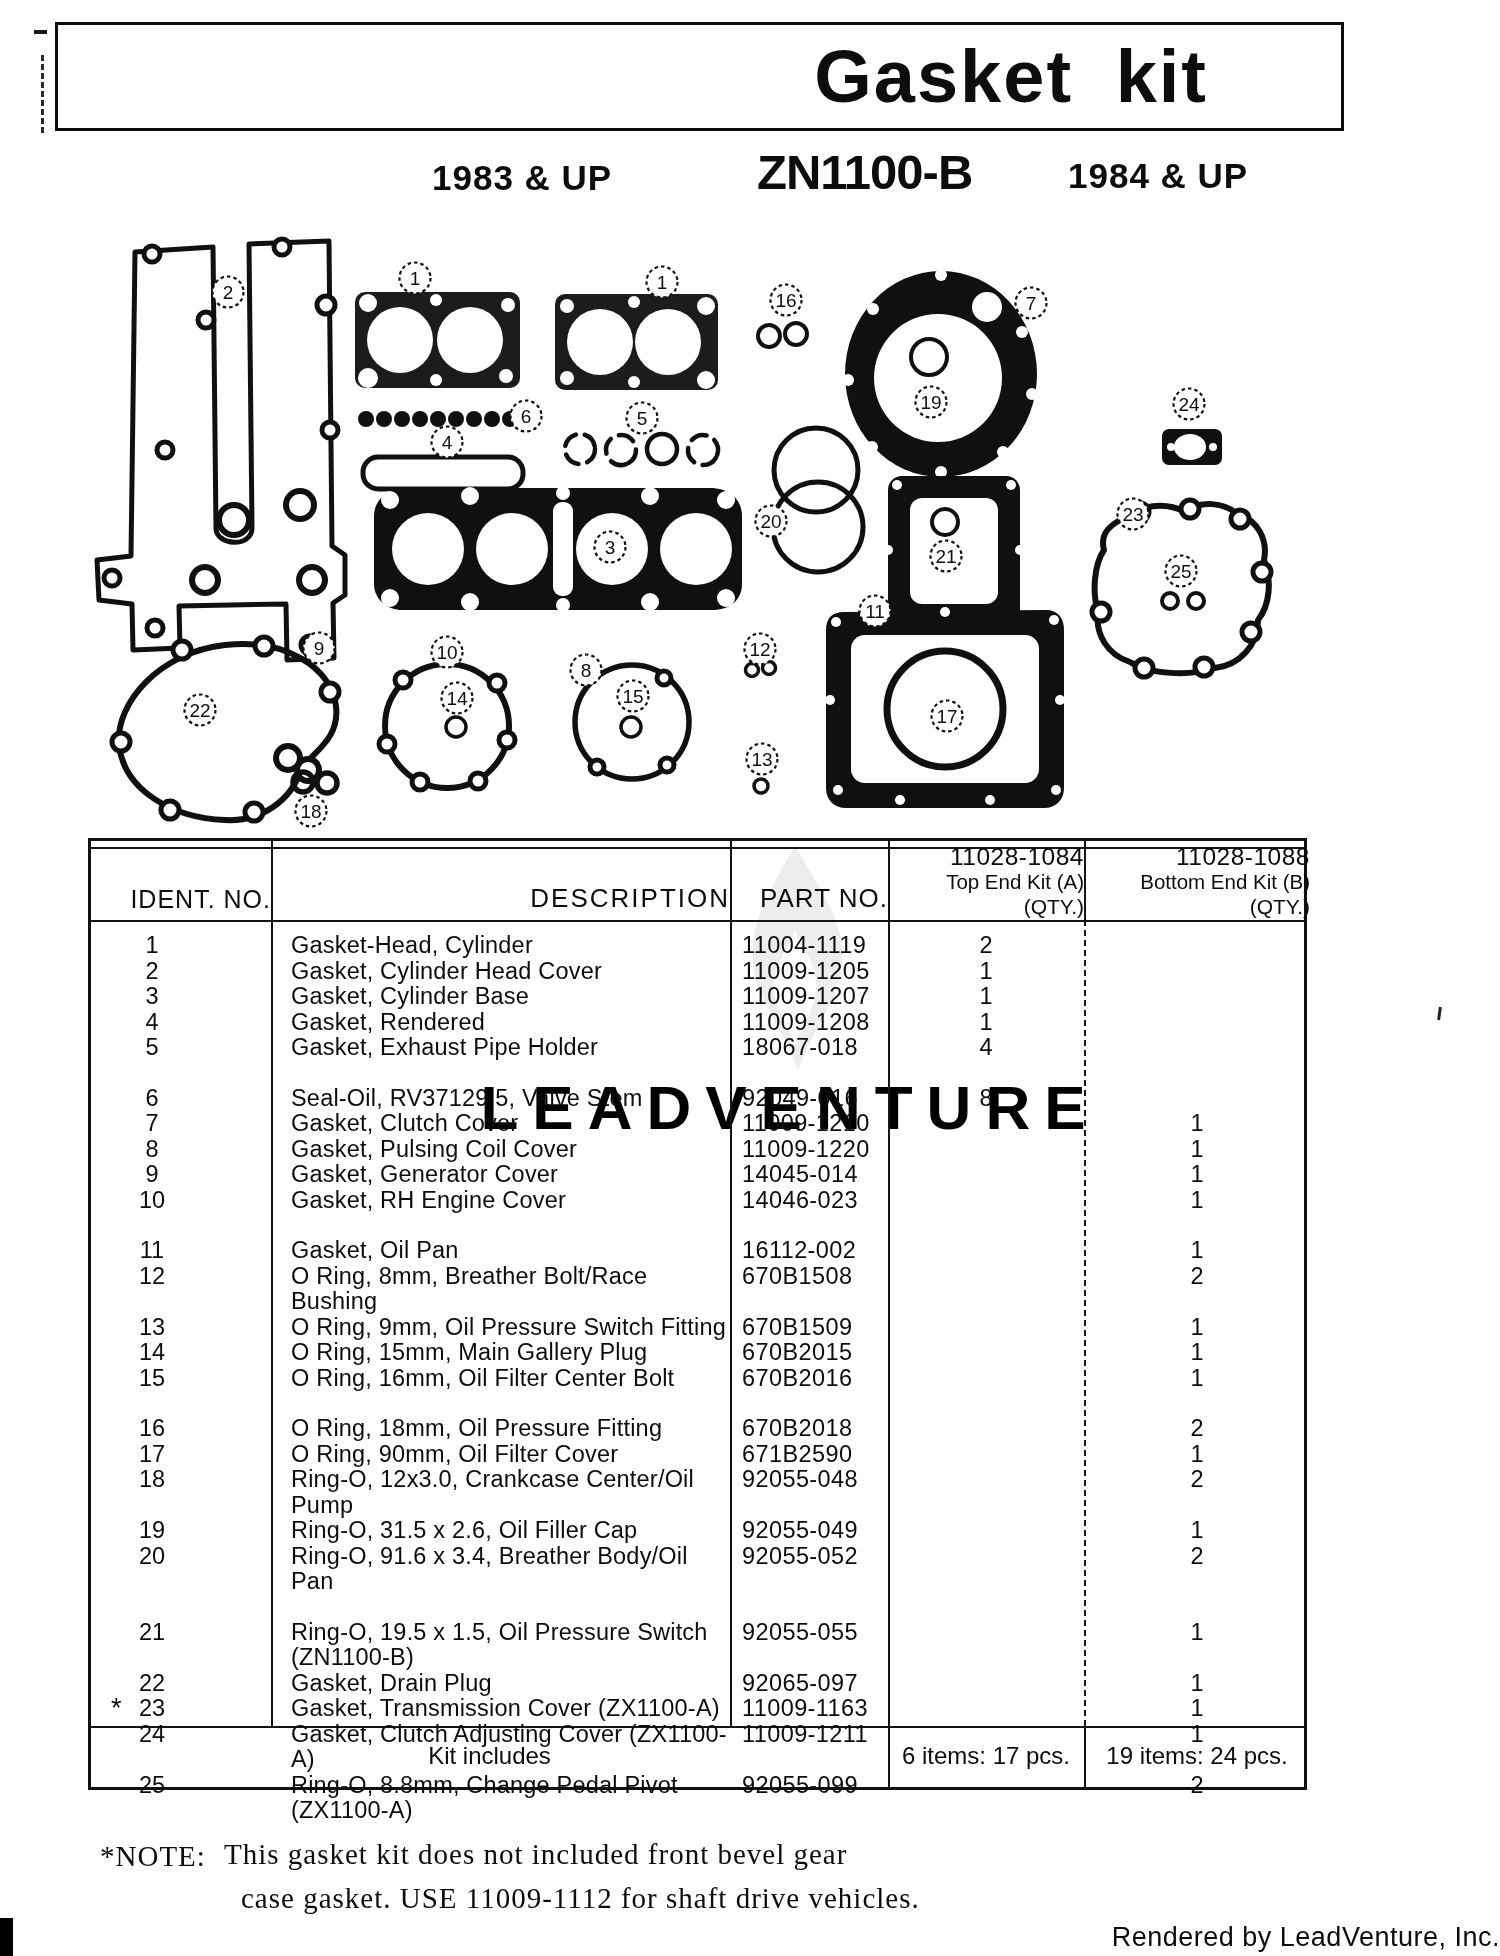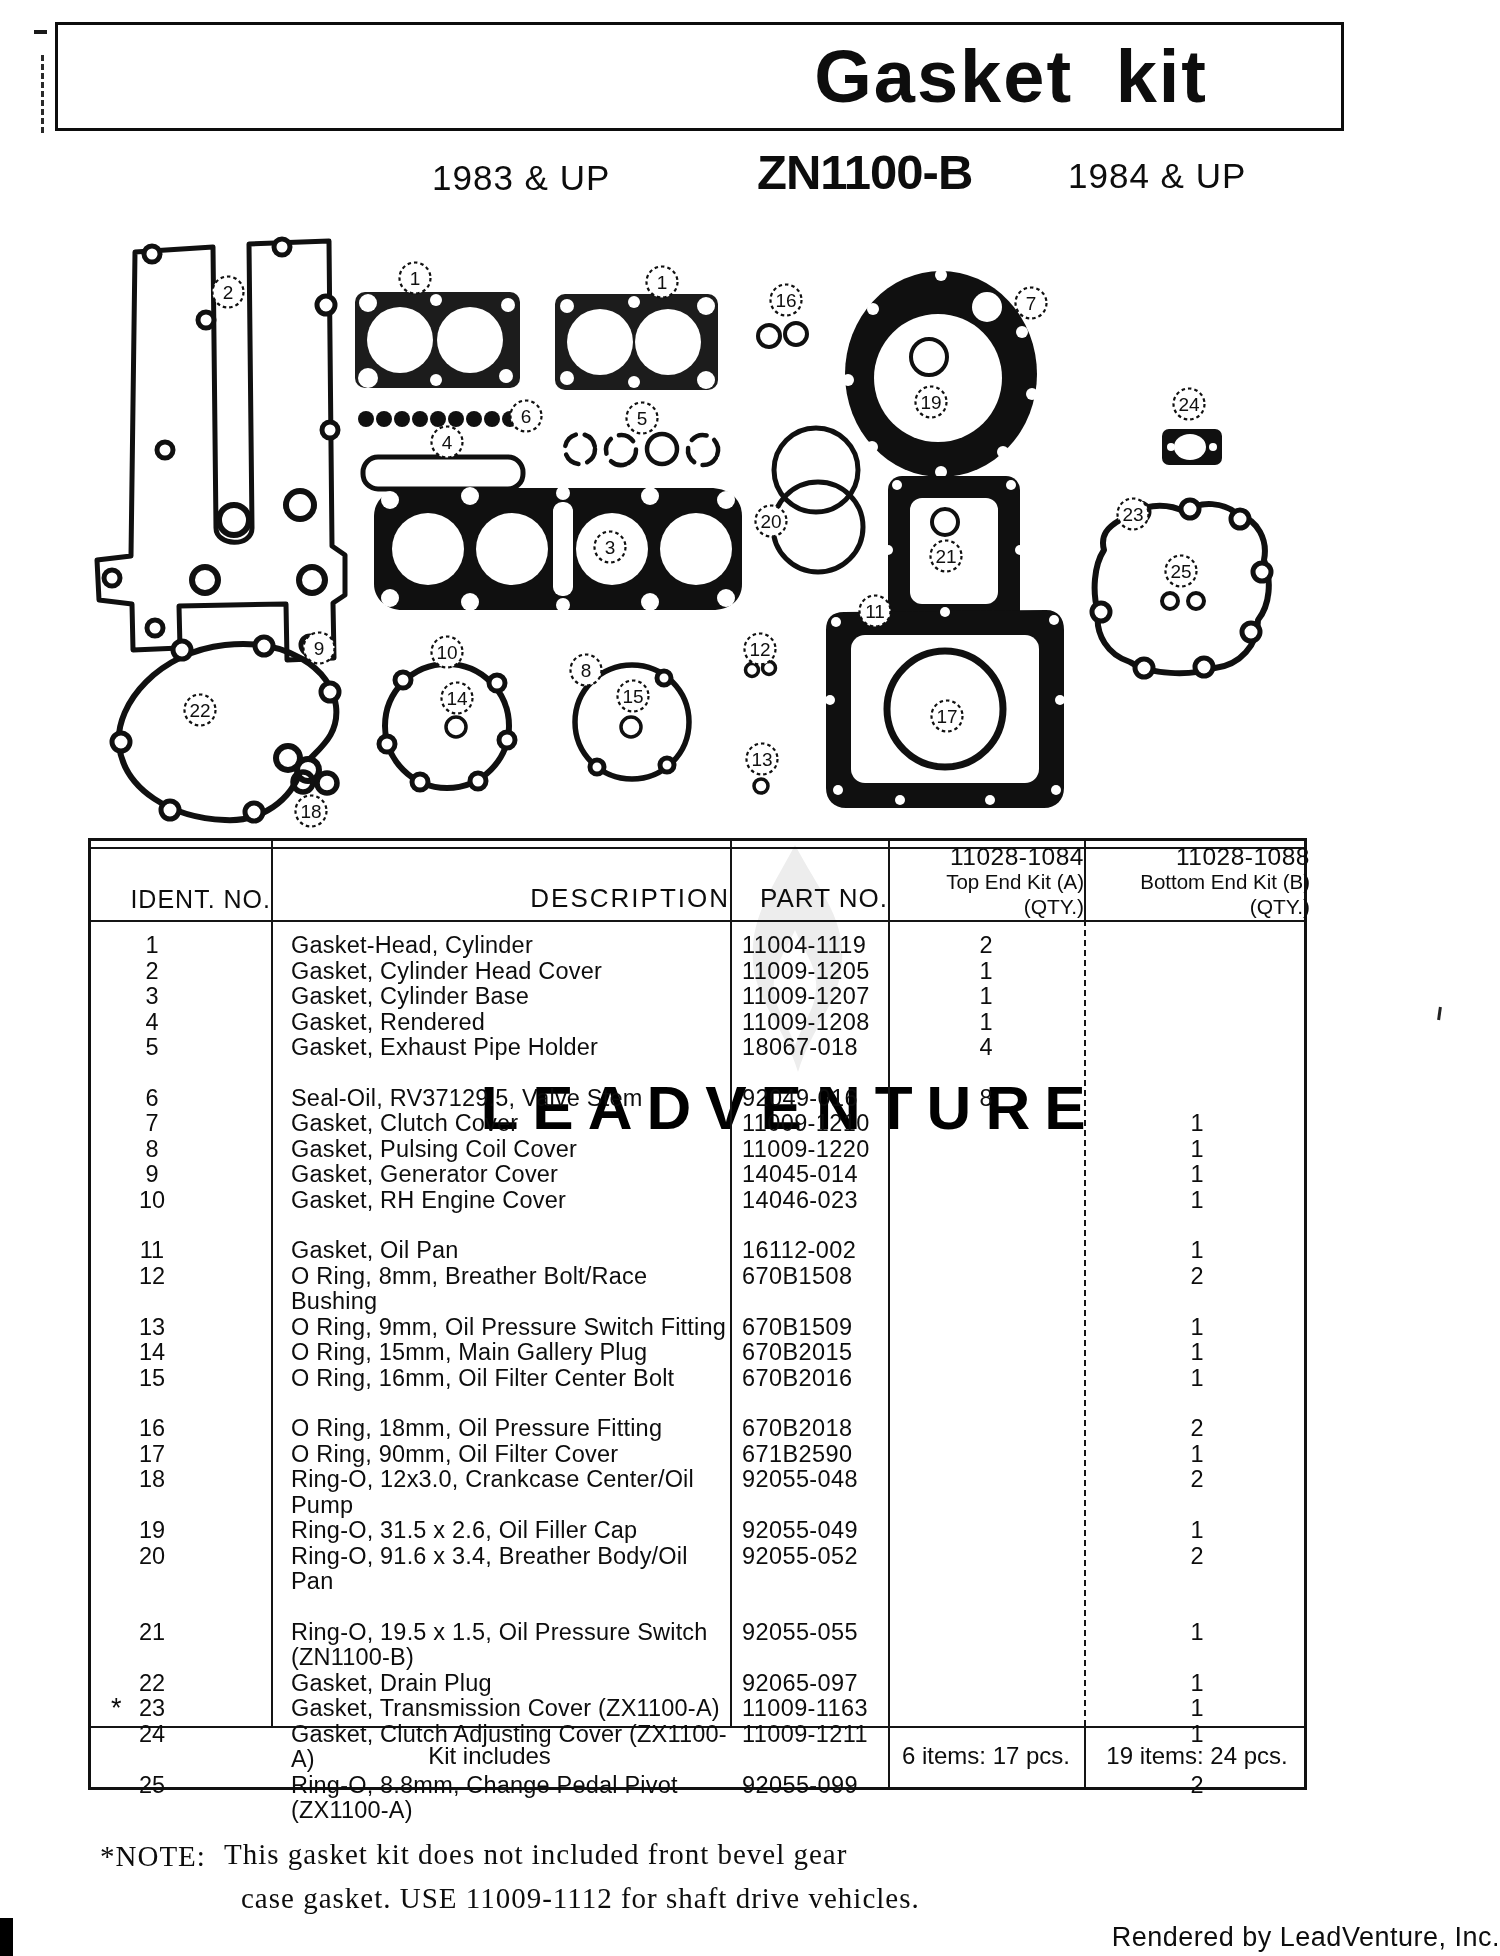--- a/index.html
+++ b/index.html
@@ -14,7 +14,7 @@
   .reg-vline{position:absolute;left:41px;top:55px;height:78px;border-left:3px dashed #2a2a2a;}
   
   .model-name{position:absolute;font-weight:bold;font-size:49px;letter-spacing:-1px;white-space:nowrap;}
-  .model-years{position:absolute;font-weight:normal;font-size:35px;letter-spacing:1px;white-space:nowrap;}
+  .model-years{position:absolute;font-weight:bold;font-size:35px;letter-spacing:1px;white-space:nowrap;}
   #model-a-name{left:99px;top:146px;}
   #model-a-years{left:432px;top:158px;}
   #model-b-name{left:757px;top:144px;}

